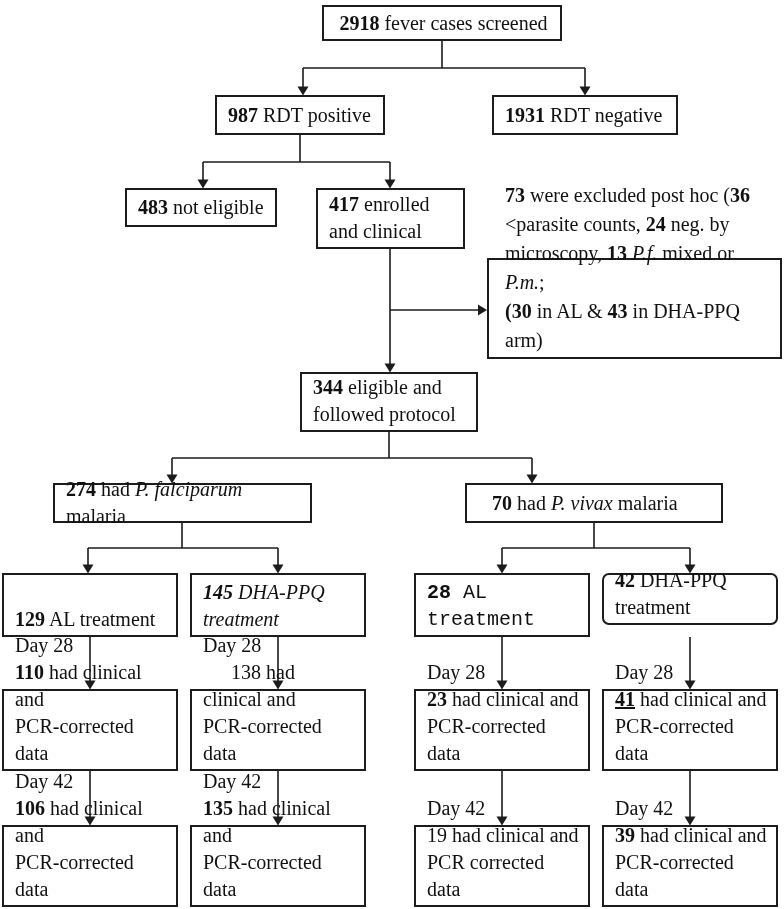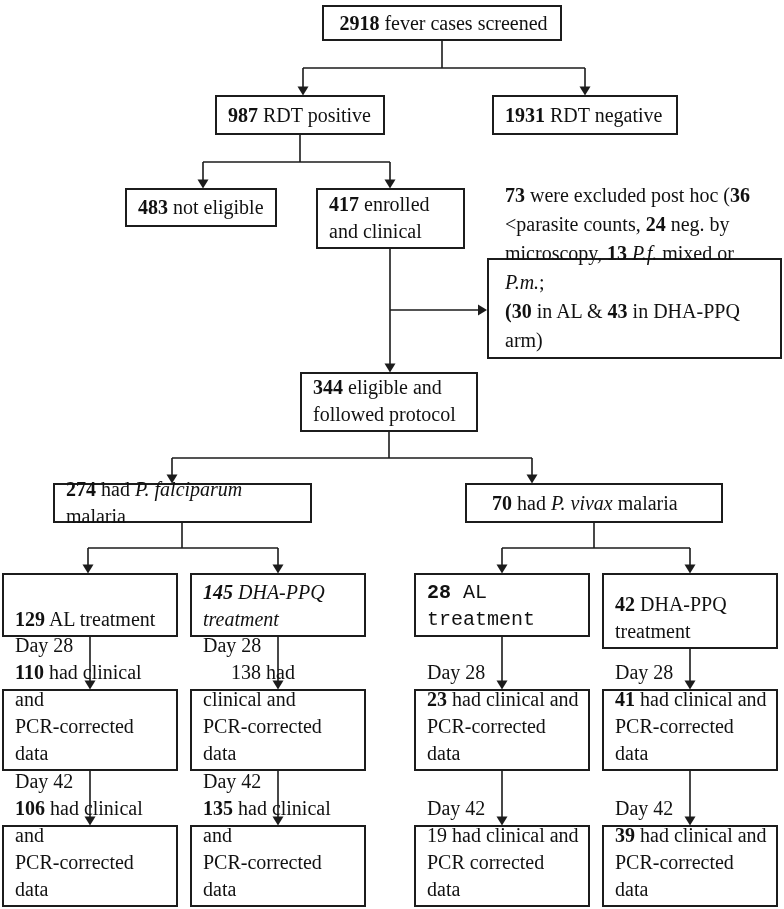--- a/index.html
+++ b/index.html
@@ -141,7 +141,7 @@
   <div class="box v-top" style="left:414px;top:573px;width:176px;height:64px;padding-top:24px;font-family:Liberation Mono, monospace;">
     <div class="txt"><span style="font-weight: bold;">28</span><span> AL treatment</span></div>
   </div>
-  <div class="box v-top" style="left:602px;top:573px;width:176px;height:76px;padding-top:8px;">
+  <div class="box v-top" style="left:602px;top:573px;width:176px;height:52px;padding-top:8px;border-radius:7px;">
     <div class="txt"><span style="font-weight: bold;">42</span><span> DHA-PPQ</span><br><span>treatment</span></div>
   </div>
 

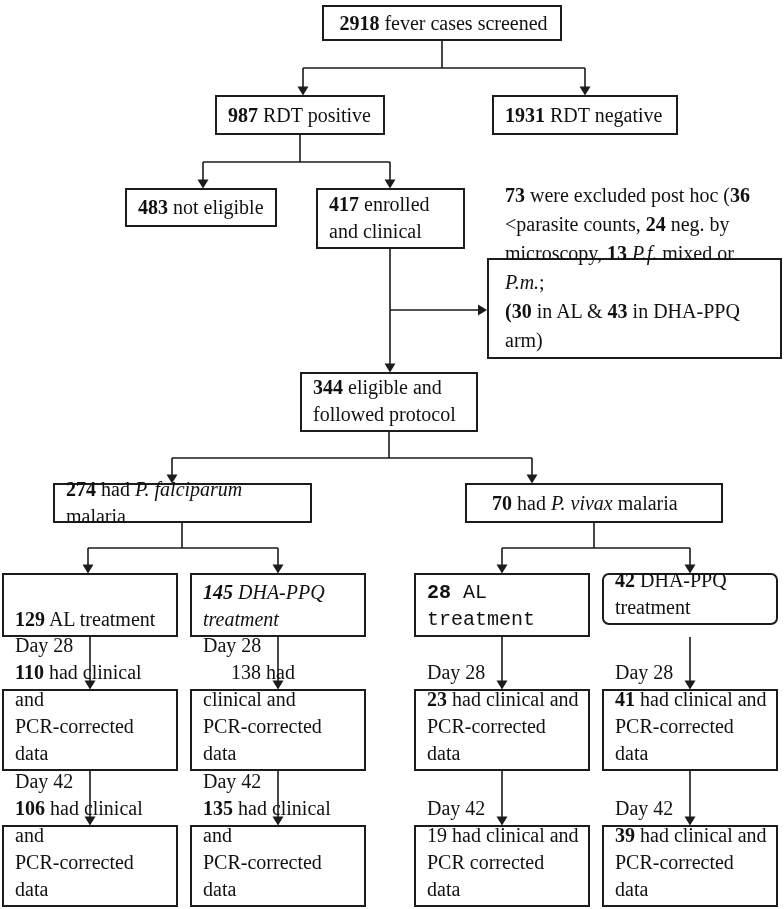--- a/index.html
+++ b/index.html
@@ -155,7 +155,7 @@
     <div class="txt"><span>Day 28</span><br><span style="font-weight: bold;">23</span><span> had clinical and</span><br><span>PCR-corrected data</span></div>
   </div>
   <div class="box v-top" style="left:602px;top:689px;width:176px;height:82px;padding-top:5px;">
-    <div class="txt"><span>Day 28</span><br><span style="font-weight: bold;">41</span><span> had clinical and</span><br><span>PCR-corrected data</span></div>
+    <div class="txt"><span>Day 28</span><br><span style="font-weight: bold; text-decoration: underline;">41</span><span> had clinical and</span><br><span>PCR-corrected data</span></div>
   </div>
 
   <div class="box v-top" style="left:2px;top:825px;width:176px;height:82px;padding-top:5px;">

